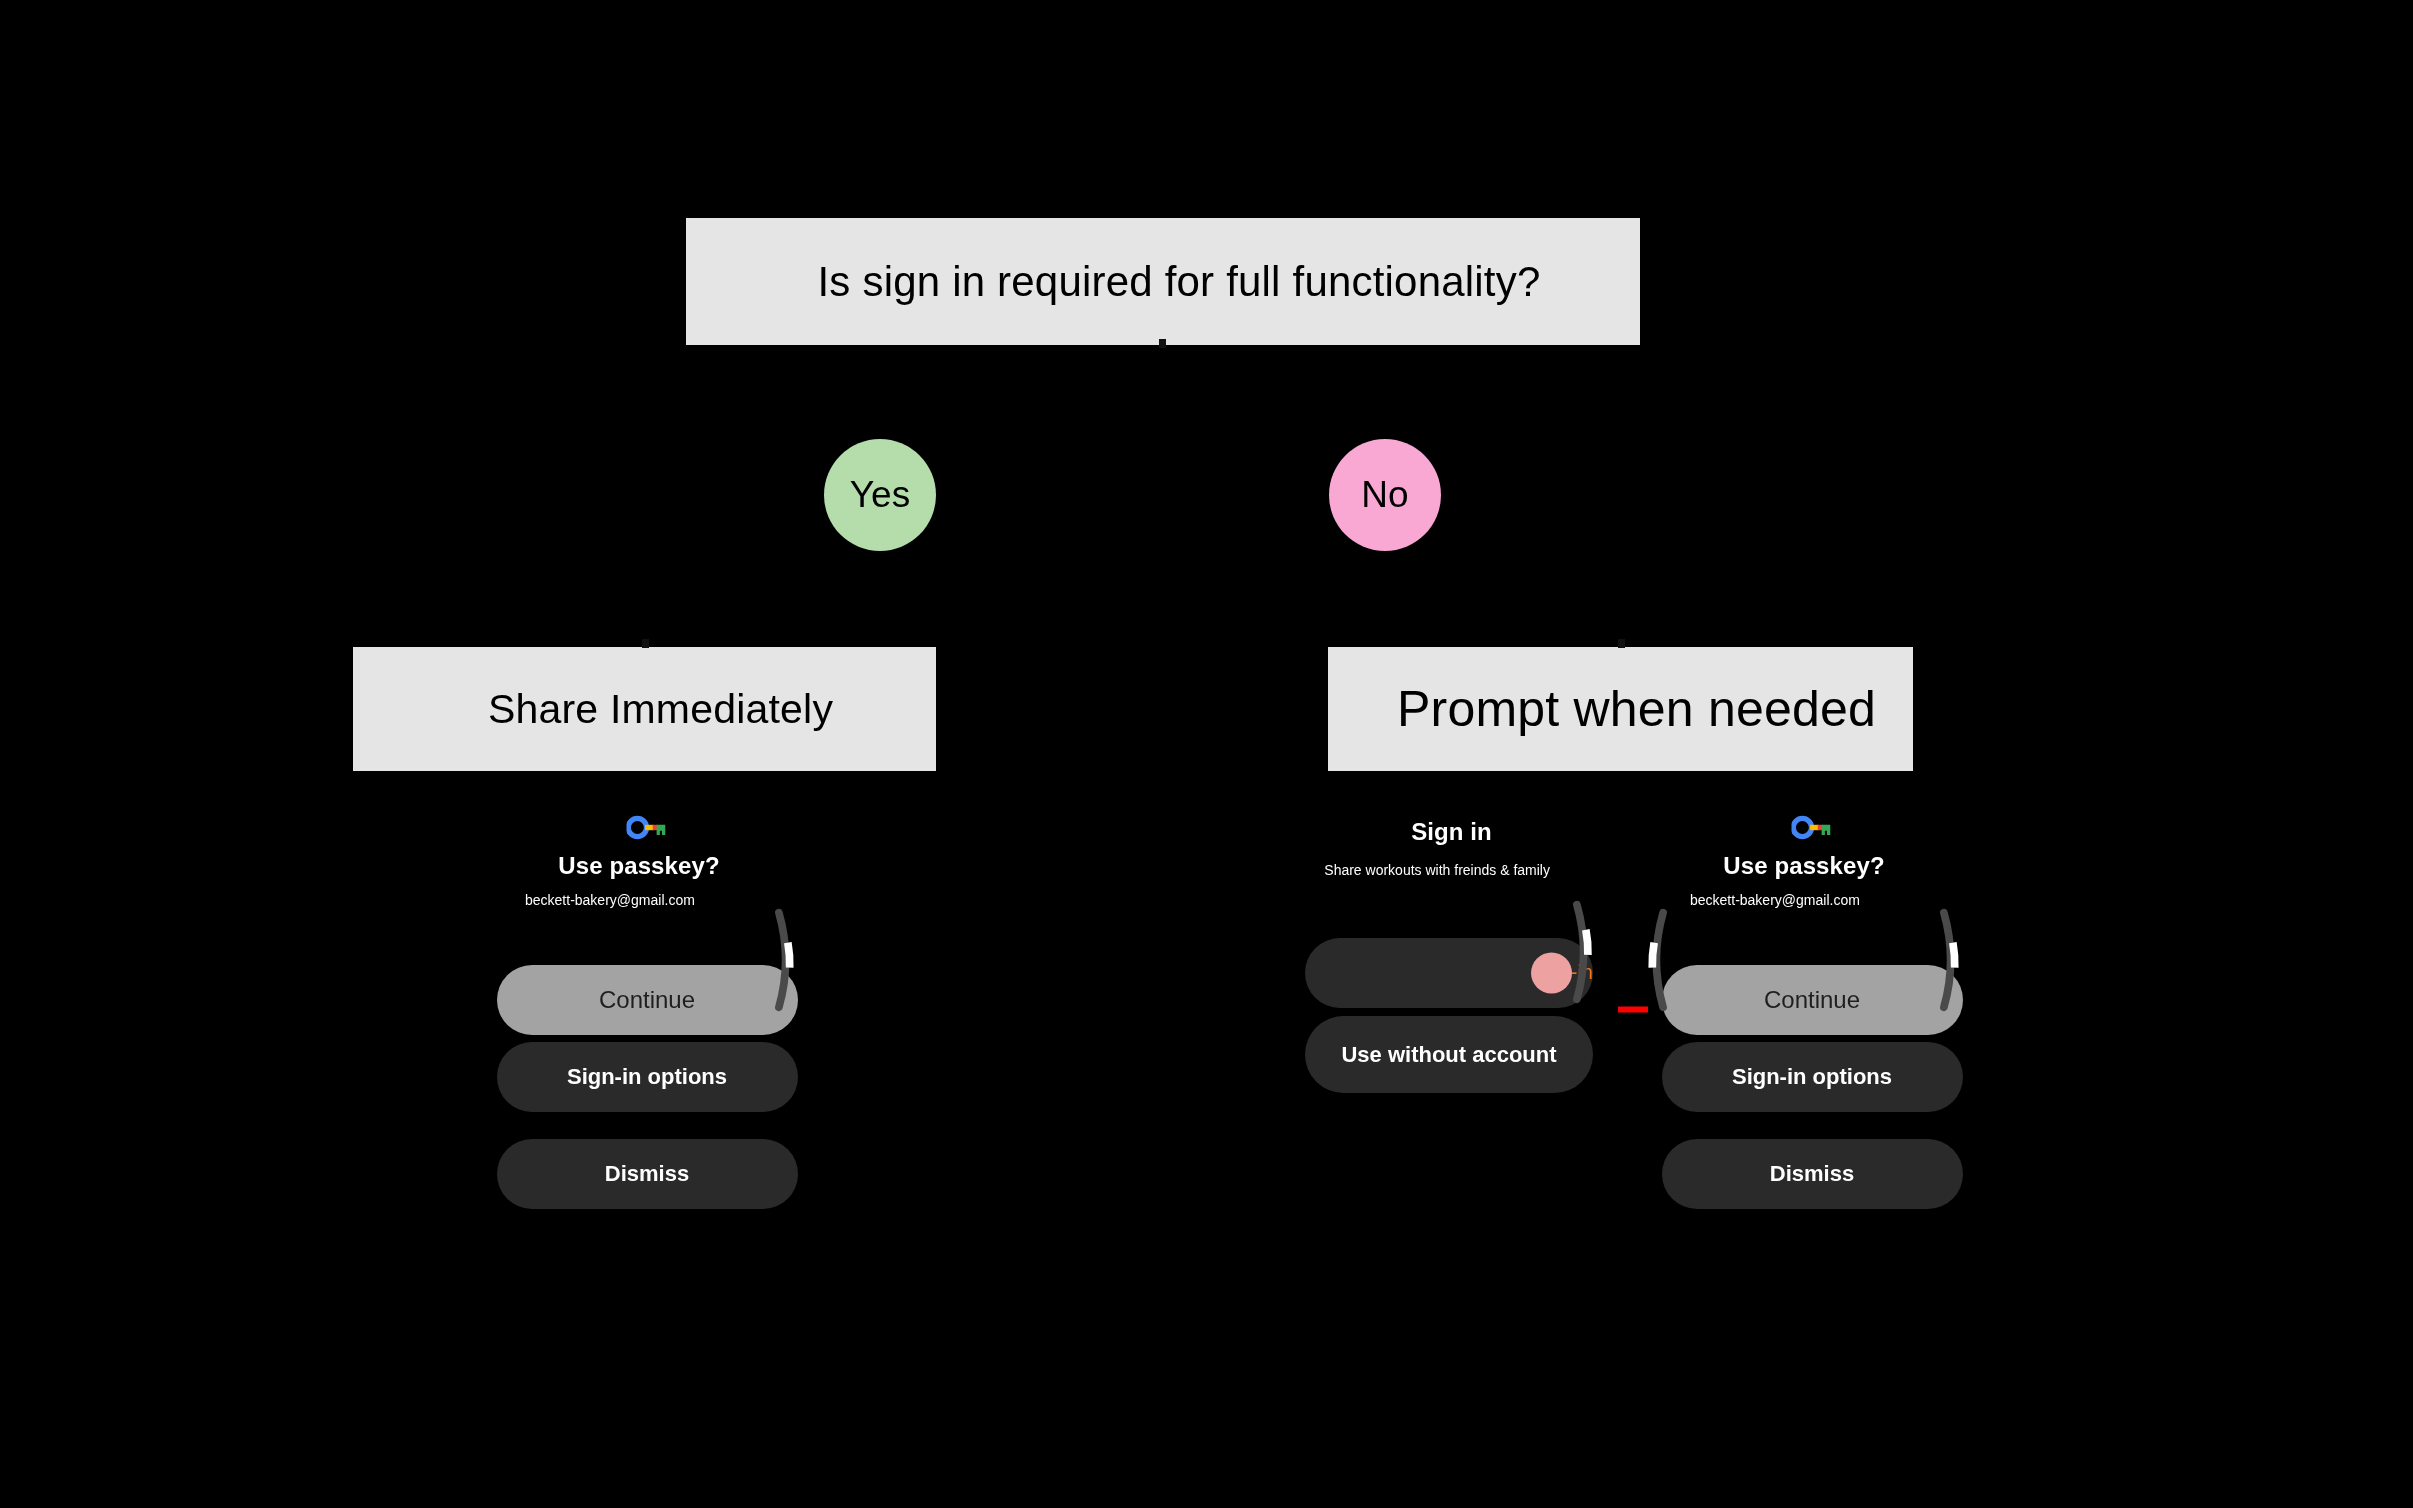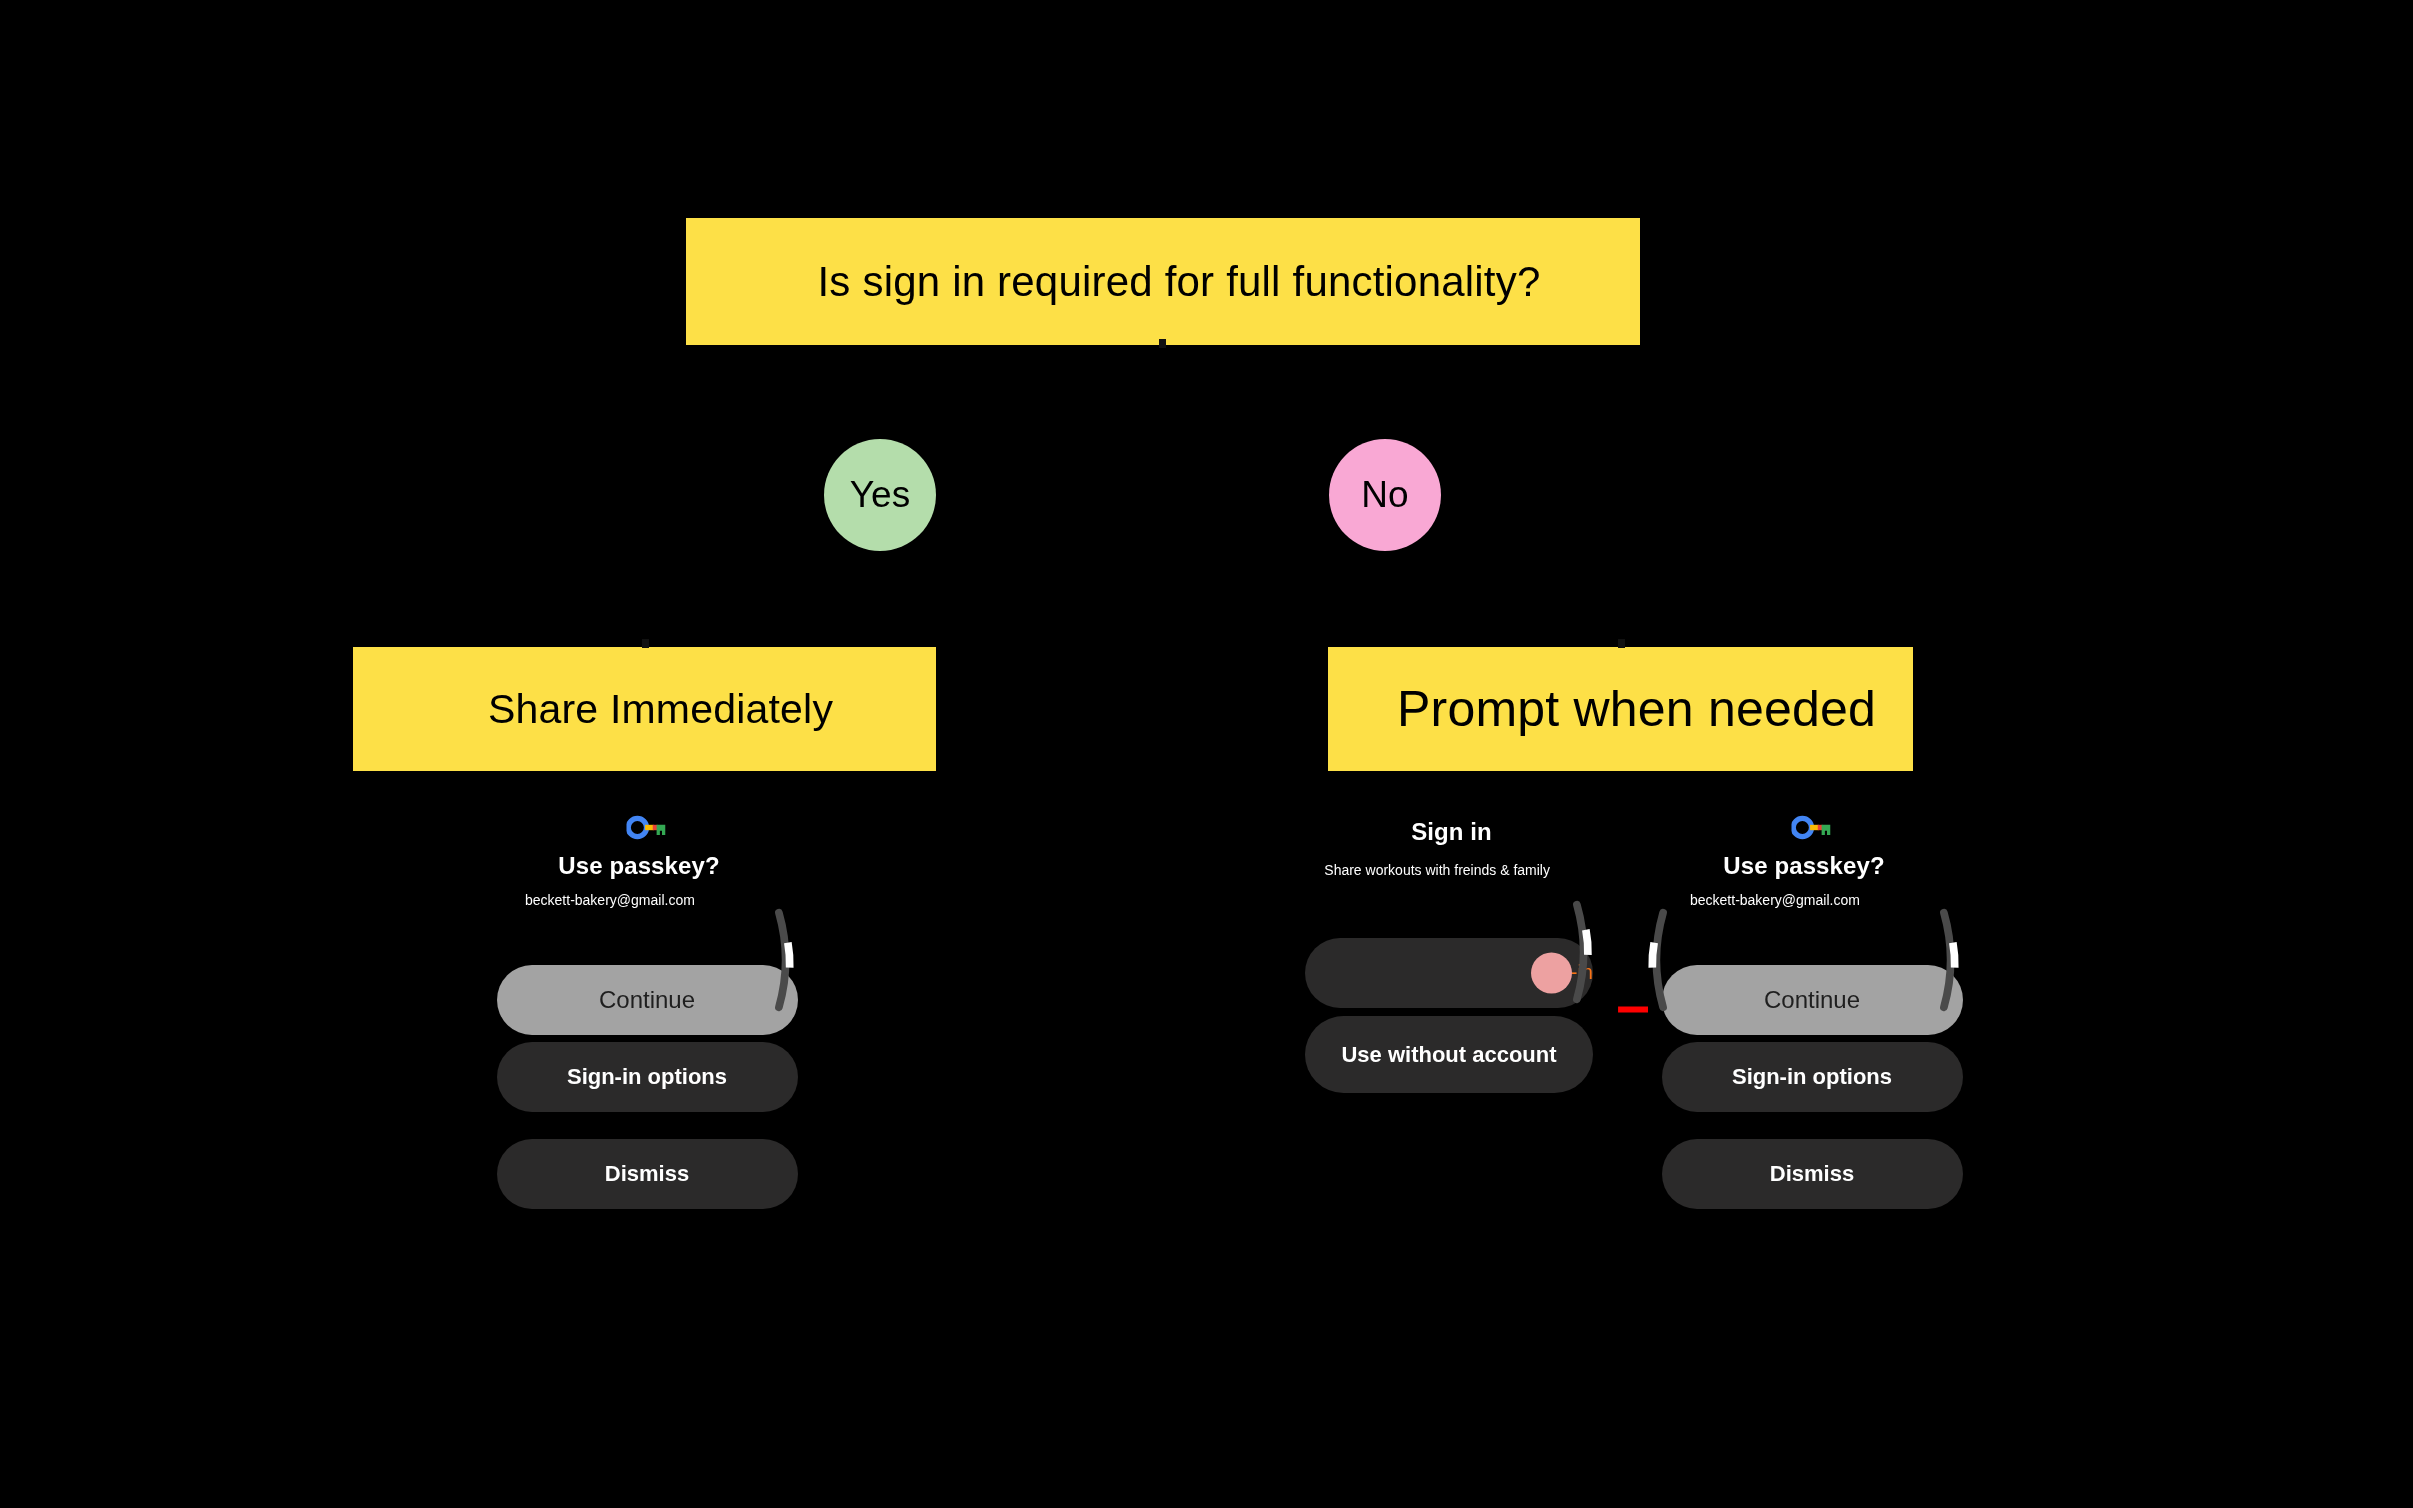--- a/index.html
+++ b/index.html
@@ -21,7 +21,7 @@
   
   .flow-box {
     position: absolute;
-    background: #fde047;
+    background: #e5e5e5;
     color: #000000;
     display: flex;
     align-items: center;

